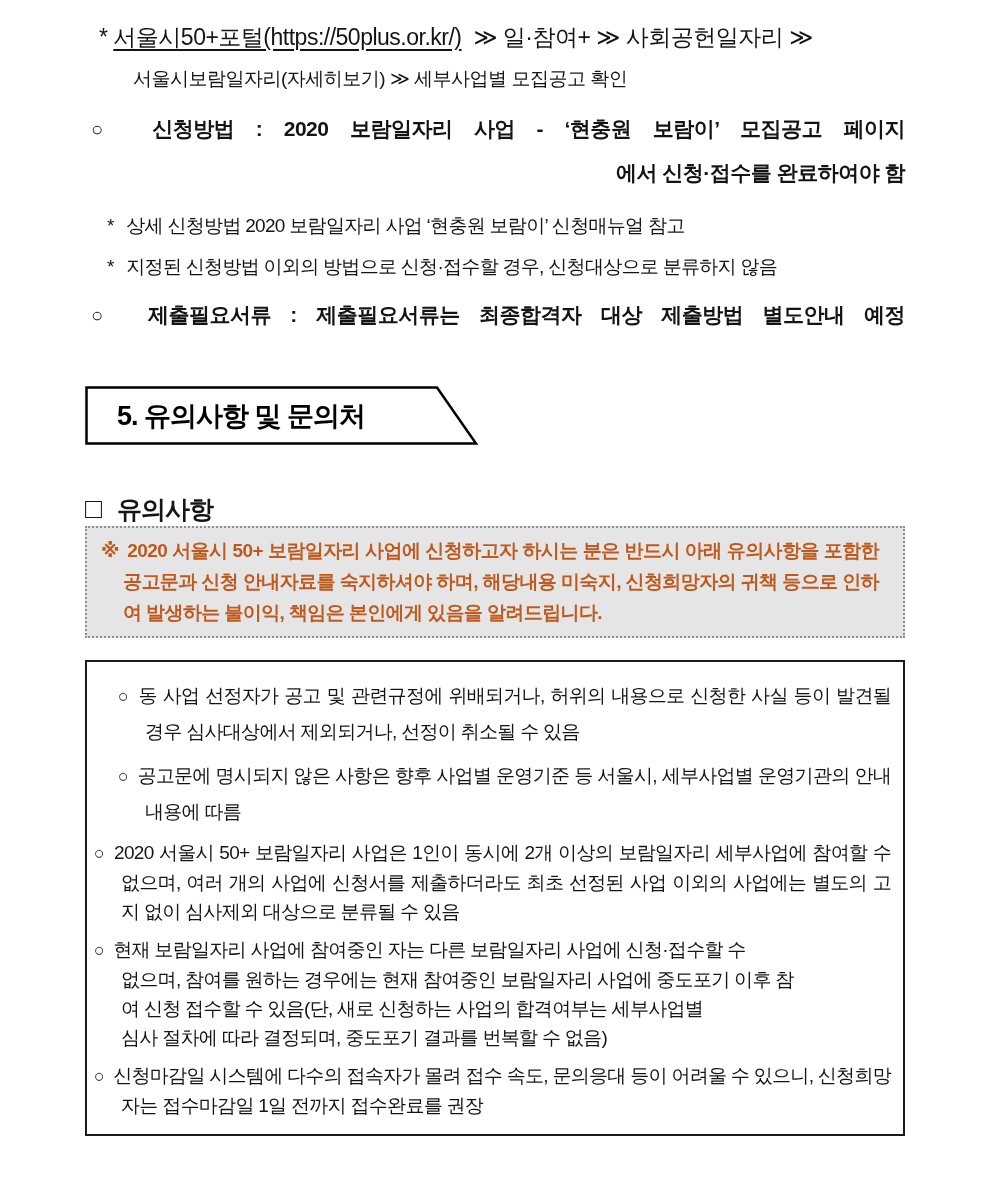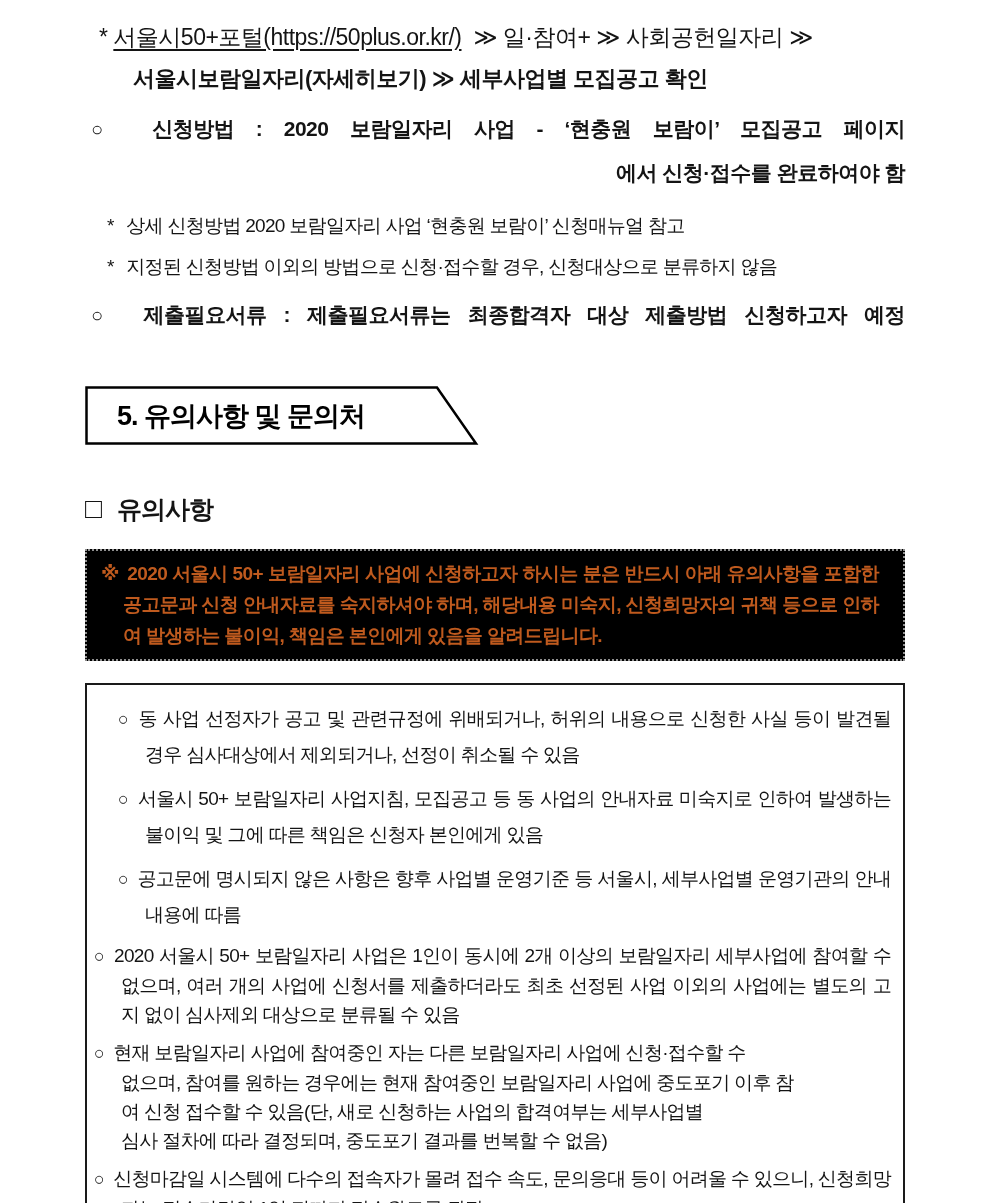--- a/index.html
+++ b/index.html
@@ -33,10 +33,9 @@
   .portal-rest { margin-left: 6px; }
   .portal-line2 {
     margin: 12px 0 16px 48px;
-    font-size: 22px;
-    letter-spacing: -0.5px;
-    line-height: 30px;
-    font-weight: bold;
+    font-size: 19px;
+    letter-spacing: -0.5px;
+    line-height: 30px;
   }
 
   

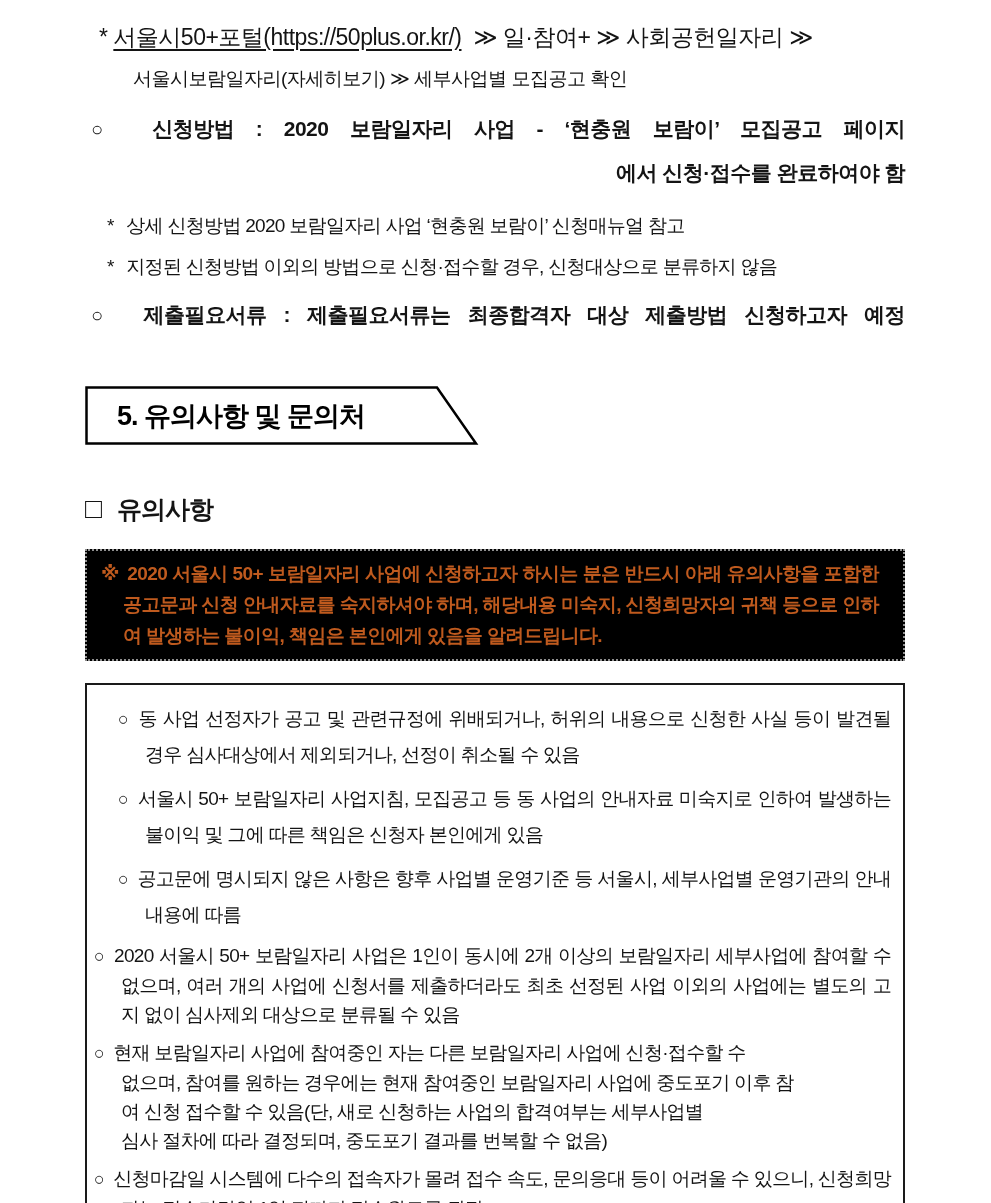--- a/index.html
+++ b/index.html
@@ -175,7 +175,7 @@
 
     <div class="bold-line">
       <span class="marker">○</span>
-      <span>제출필요서류 : 제출필요서류는 최종합격자 대상 제출방법 신청하고자 예정</span>
+      <span>제출필요서류 : 제출필요서류는 최종합격자 대상 제출방법 별도안내 예정</span>
     </div>
 
     <div class="banner">

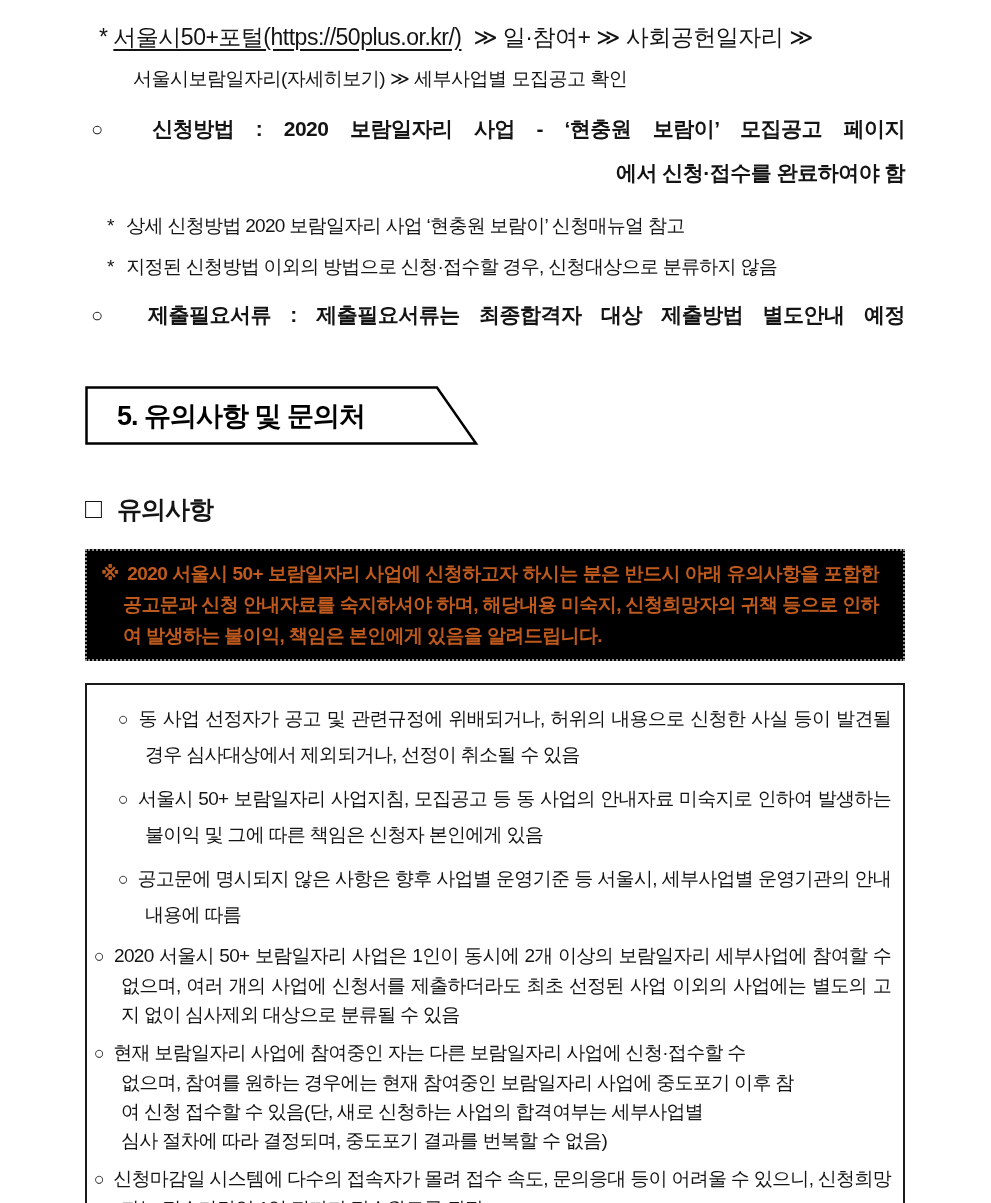--- a/index.html
+++ b/index.html
@@ -106,9 +106,8 @@
 
   
   .notice-box {
-    margin-top: 23px;
     border: 2px dotted #8f8f8f;
-    background: #000000;
+    background: #e5e5e5;
     padding: 7px 24px 8px 14px;
   }
   .notice-text {

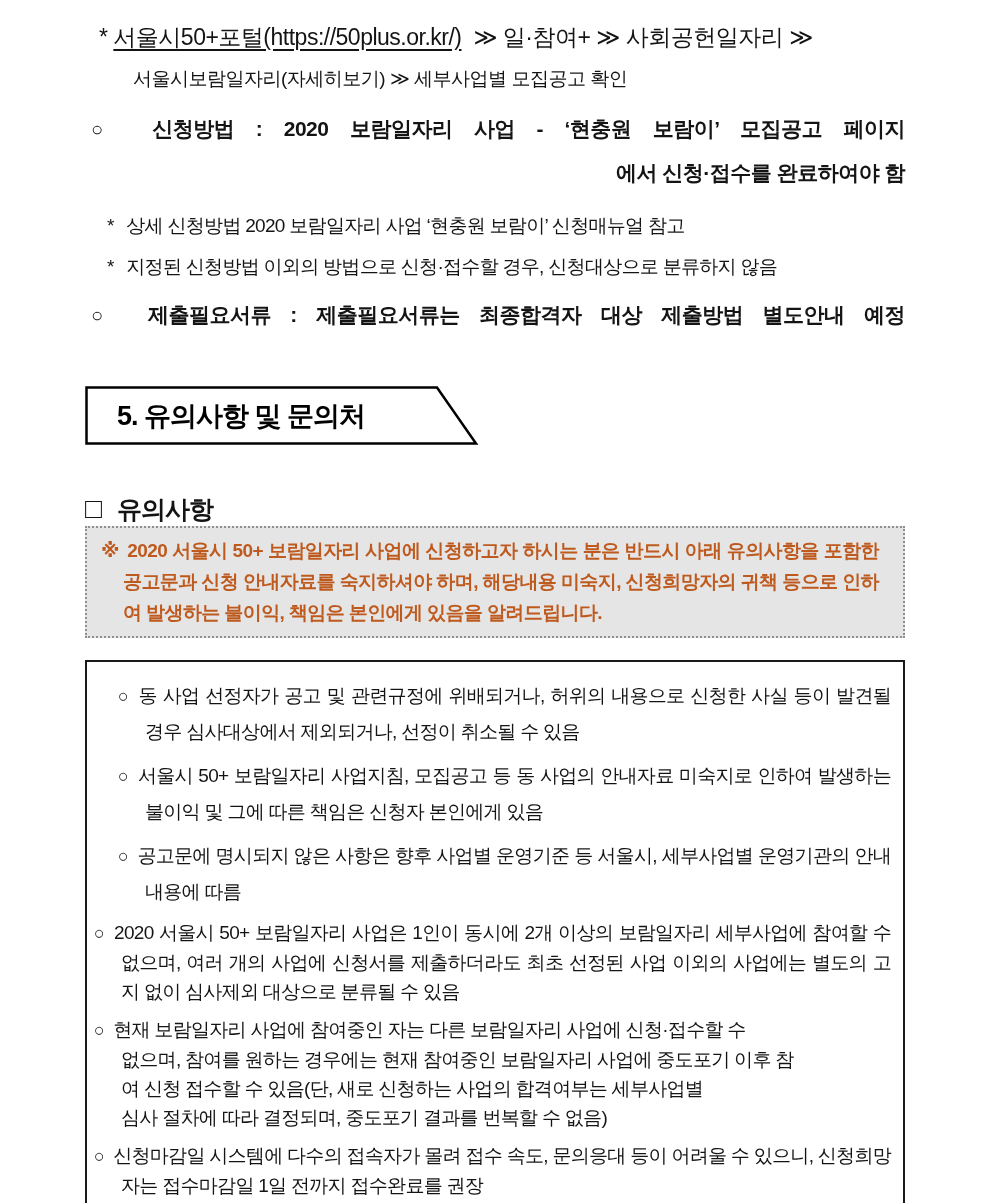--- a/index.html
+++ b/index.html
@@ -200,9 +200,6 @@
         <span class="marker">○</span><span class="txt">동 사업 선정자가 공고 및 관련규정에 위배되거나, 허위의 내용으로 신청한 사실 등이 발견될 경우 심사대상에서 제외되거나, 선정이 취소될 수 있음</span>
       </div>
       <div class="caution loose">
-        <span class="marker">○</span><span class="txt">서울시 50+ 보람일자리 사업지침, 모집공고 등 동 사업의 안내자료 미숙지로 인하여 발생하는 불이익 및 그에 따른 책임은 신청자 본인에게 있음</span>
-      </div>
-      <div class="caution loose">
         <span class="marker">○</span><span class="txt">공고문에 명시되지 않은 사항은 향후 사업별 운영기준 등 서울시, 세부사업별 운영기관의 안내내용에 따름</span>
       </div>
       <div class="caution tight">

